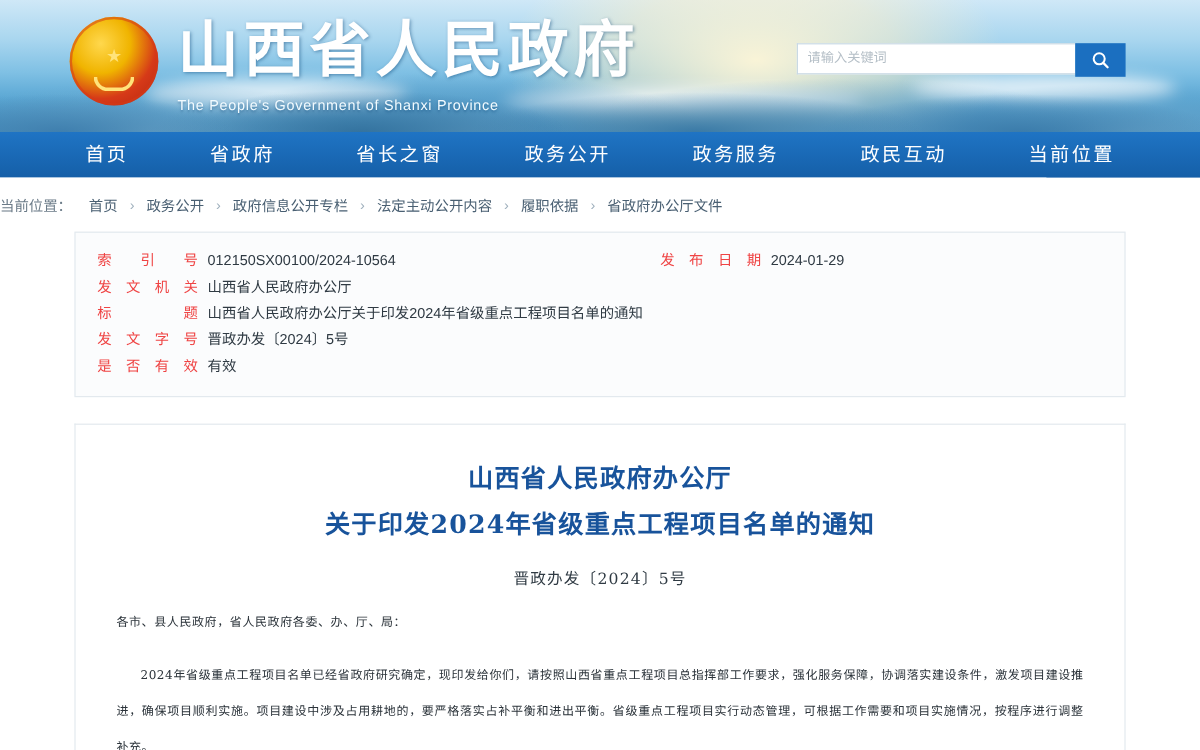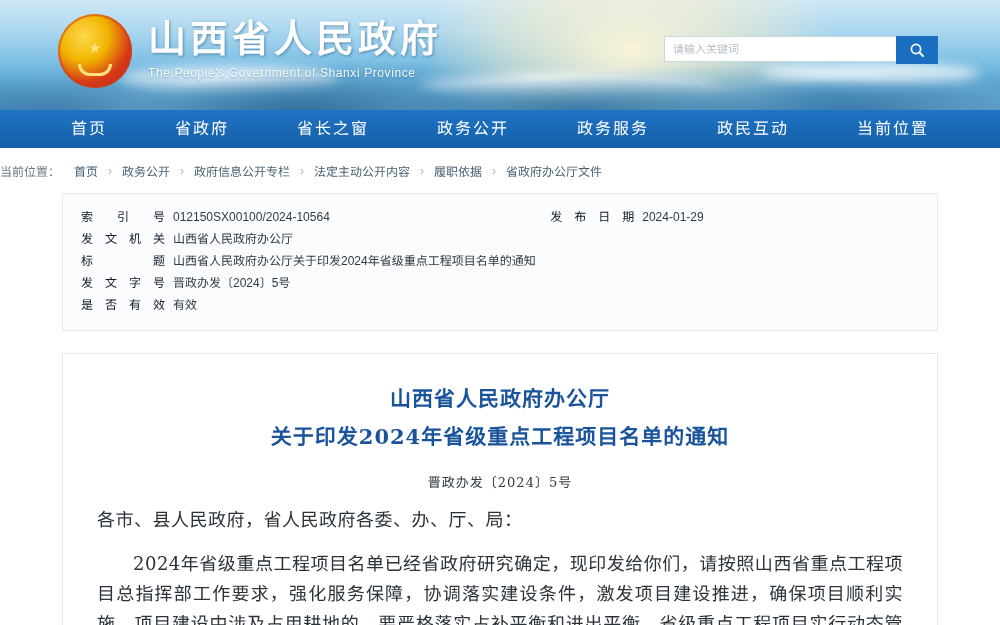--- a/index.html
+++ b/index.html
@@ -97,8 +97,8 @@
     top: 18px;
   }
   .site-title {
-    font-family: Liberation Serif, serif;
-    font-size: 38px;
+    font-family: Liberation Mono, monospace;
+    font-size: 51px;
     font-weight: bold;
     letter-spacing: 4px;
     color: #ffffff;

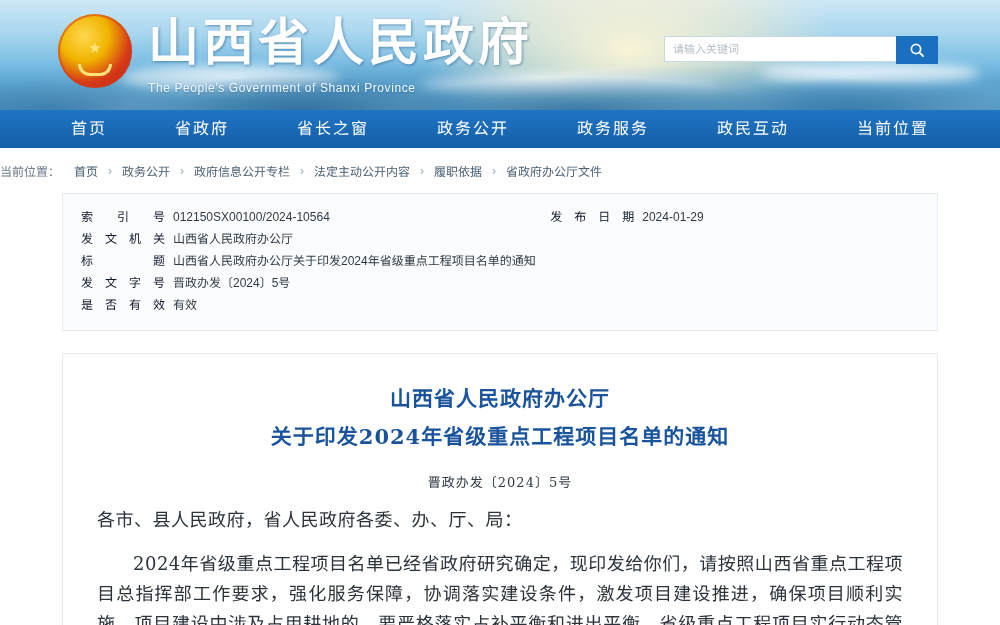--- a/index.html
+++ b/index.html
@@ -208,7 +208,7 @@
     width: 92px;
     text-align: justify;
     text-align-last: justify;
-    color: #0f172a;
+    color: #ef4444;
     flex: 0 0 92px;
     padding-right: 8px;
   }

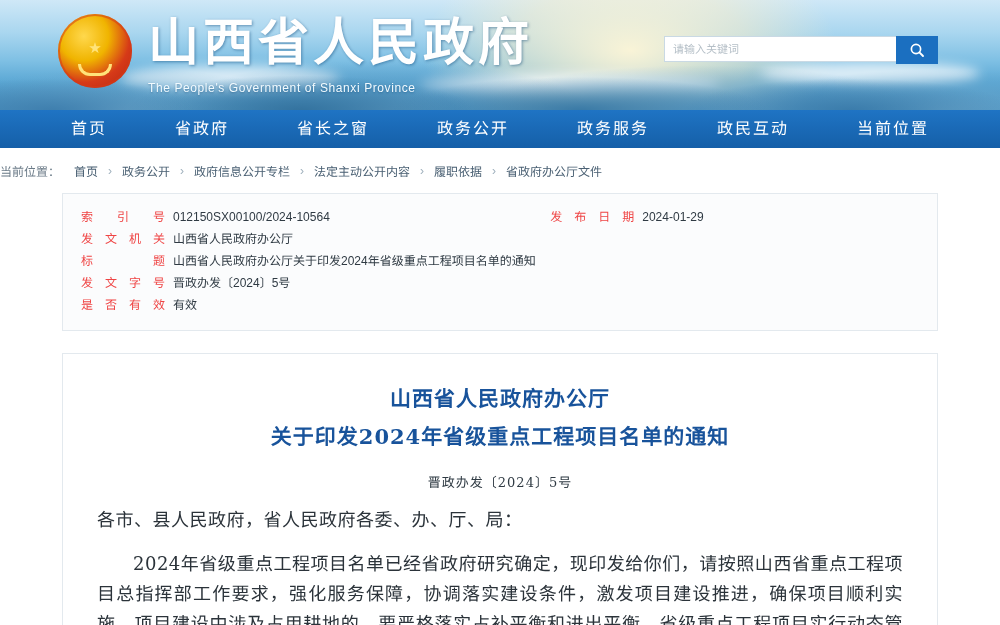--- a/index.html
+++ b/index.html
@@ -249,7 +249,7 @@
   }
   .doc-para {
     font-family: "DejaVu Serif", "Liberation Serif", serif;
-    font-size: 18px;
+    font-size: 10px;
     line-height: 30px;
     color: #2b3views;
     color: #2b333a;

